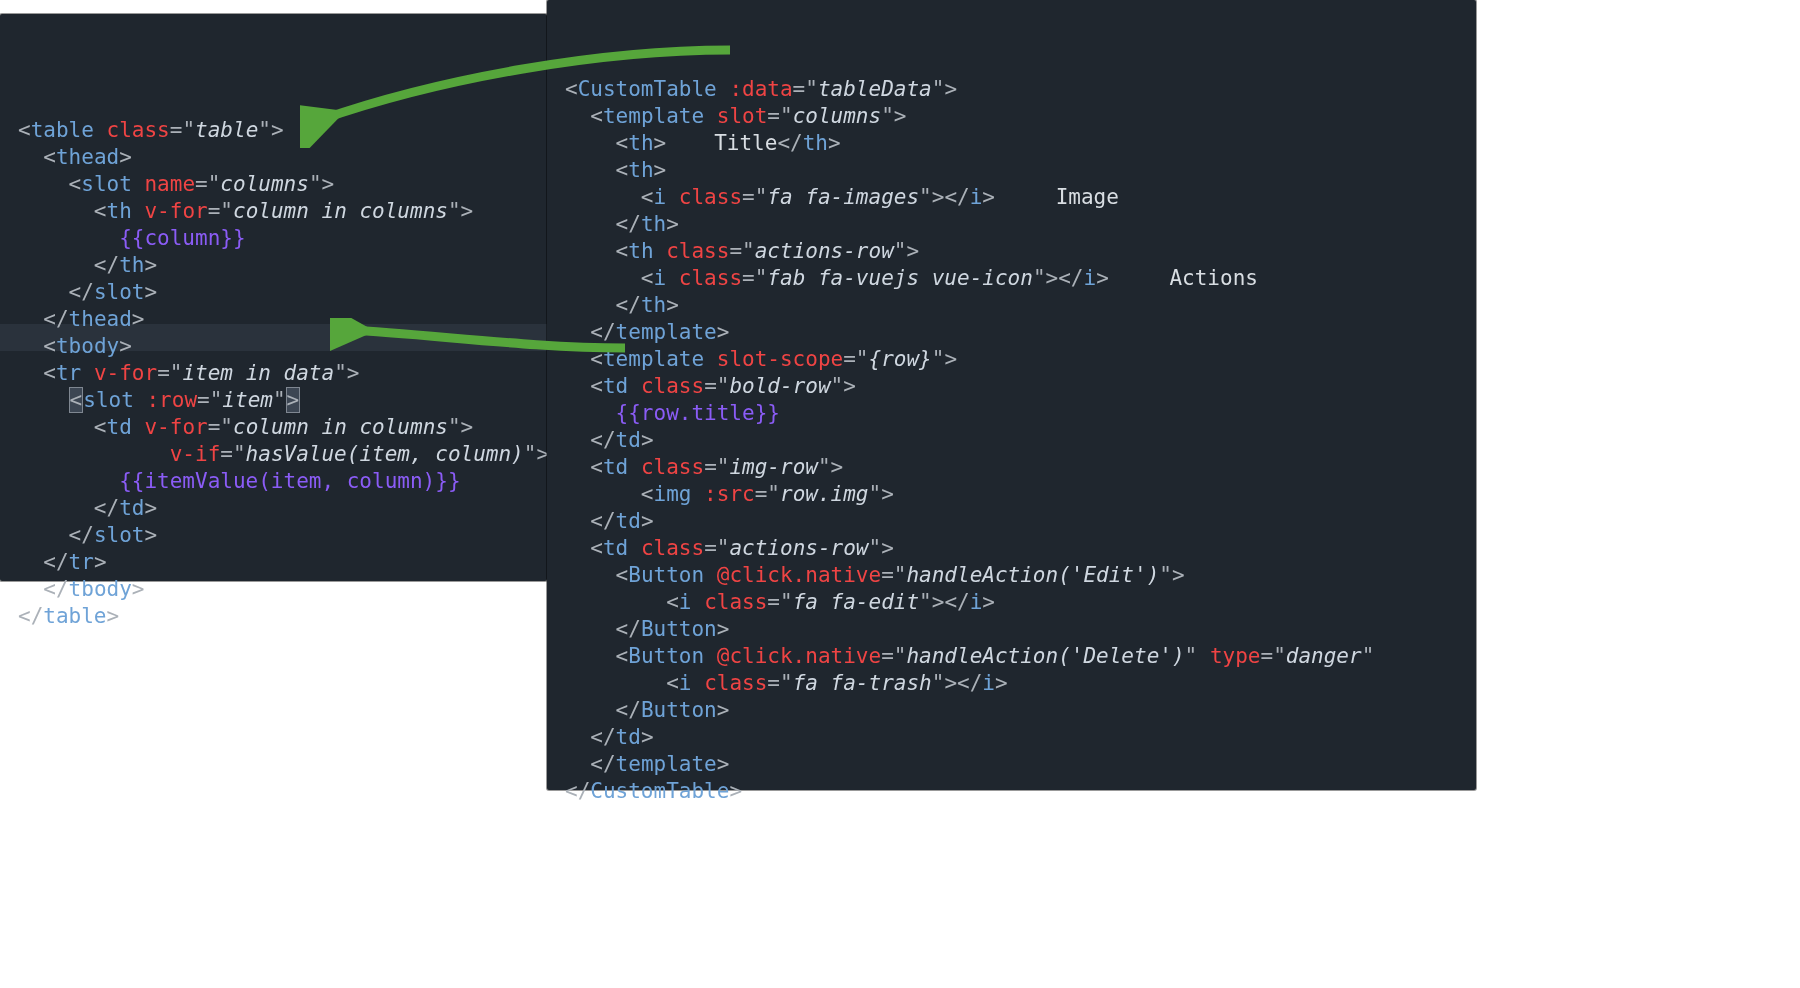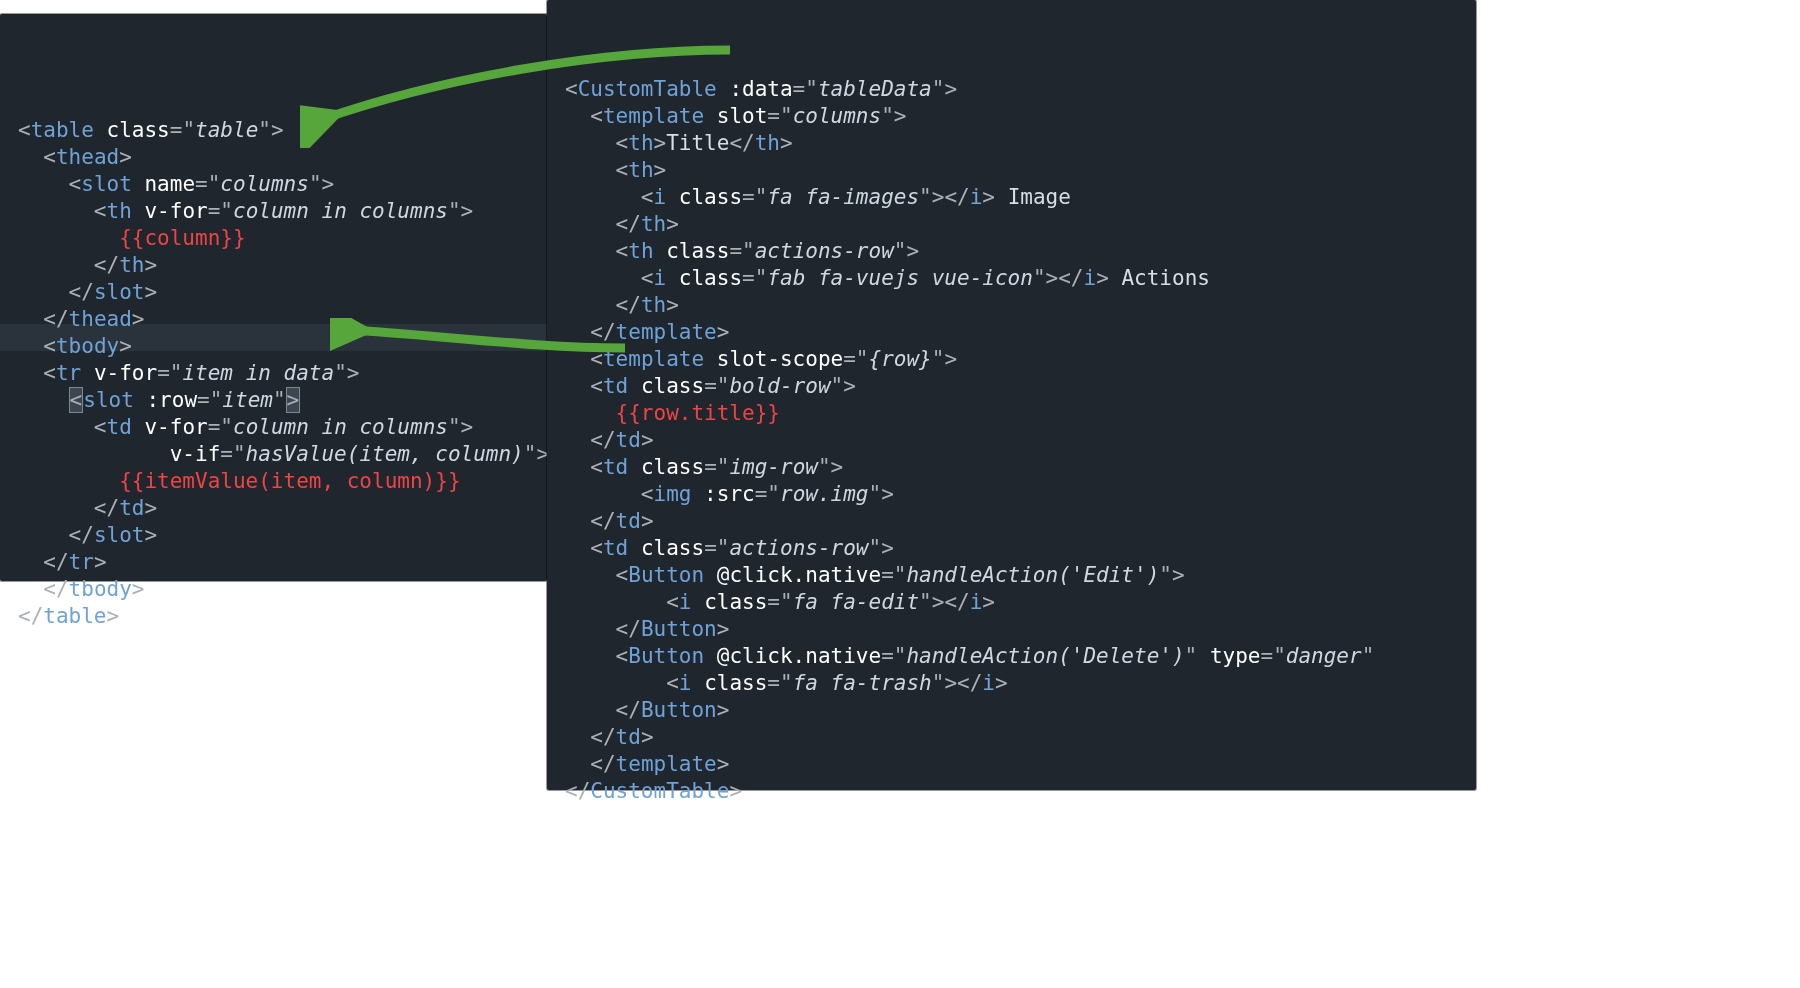--- a/index.html
+++ b/index.html
@@ -11,7 +11,7 @@
   
   .p {color:#abb1b8;}           
   .tag{color:#6fa3d7;}          
-  .attr{color:#ffffff;}          
+  .attr{color:#ef4444;}          
   .str{color:#cfd7e0;font-style:italic;}          
   .txt{color:#d9dee3;}          
   .mus{color:#ef4444;}          

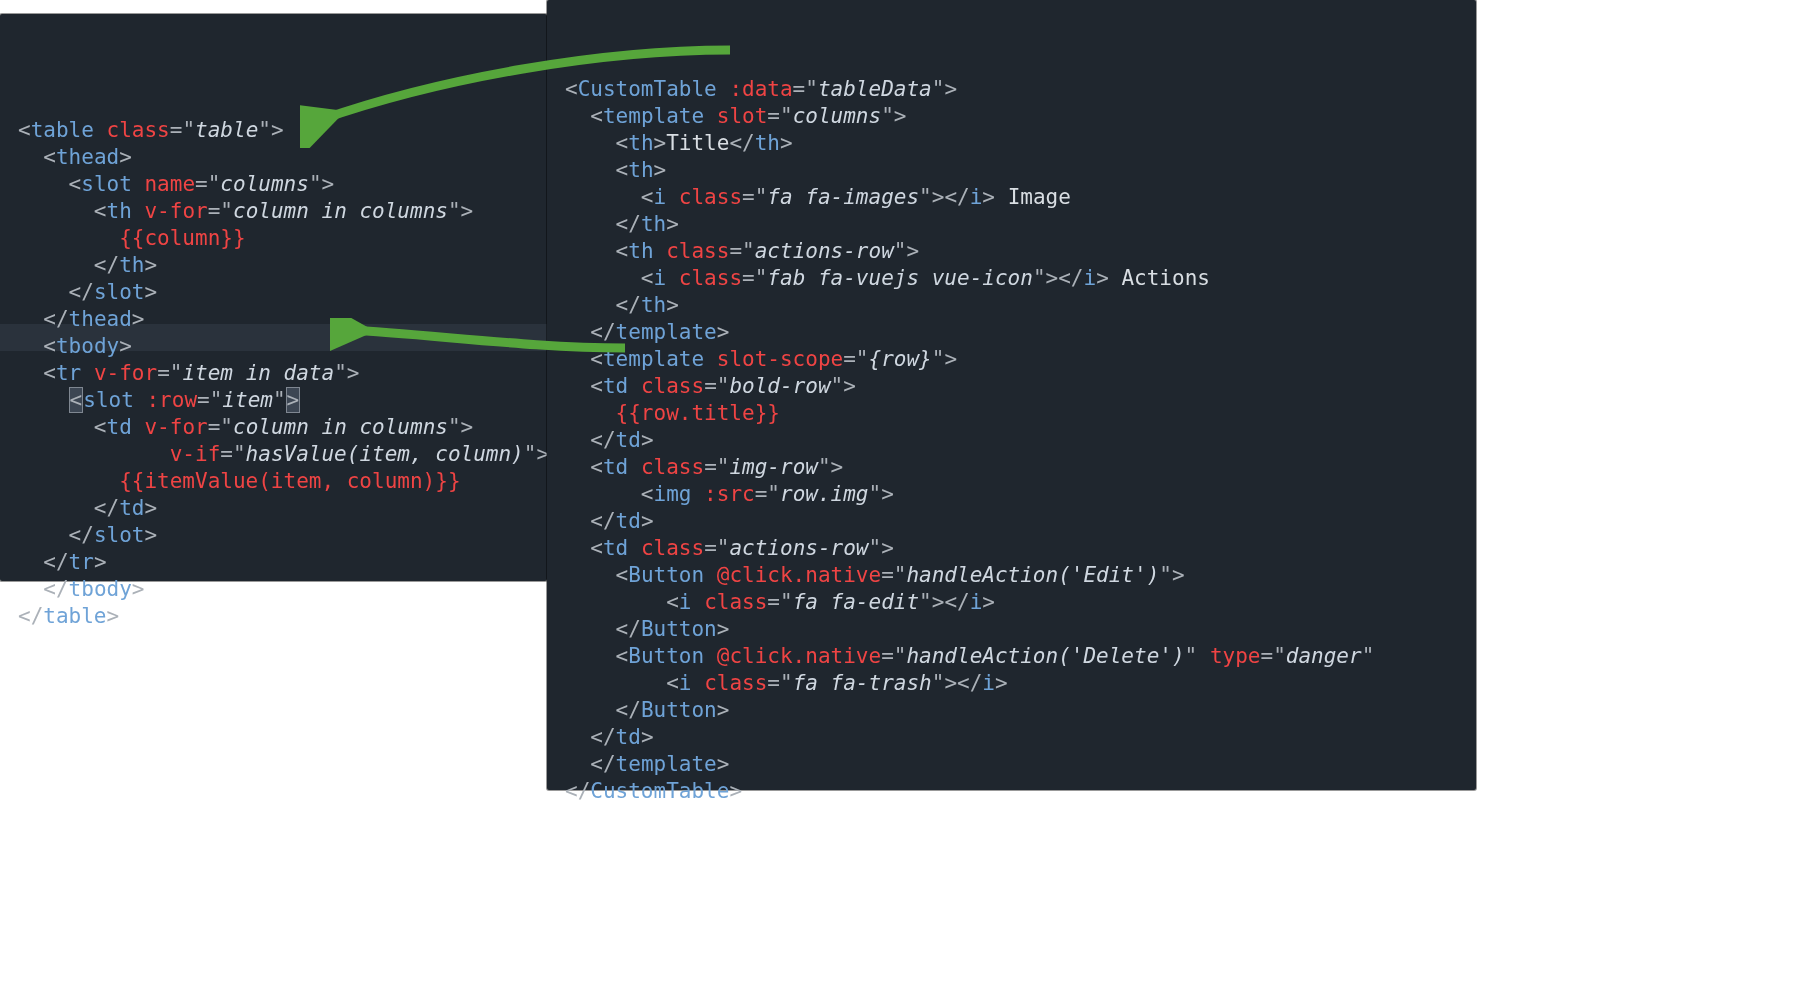--- a/index.html
+++ b/index.html
@@ -13,7 +13,7 @@
   .tag{color:#6fa3d7;}          
   .attr{color:#ef4444;}          
   .str{color:#cfd7e0;font-style:italic;}          
-  .txt{color:#d9dee3;}          
+  .txt{color:#d9dee3;margin-left:48px;}          
   .mus{color:#ef4444;}          
   
   .hl-line{position:absolute;left:0;right:0;height:27px;background:#2a323c;}

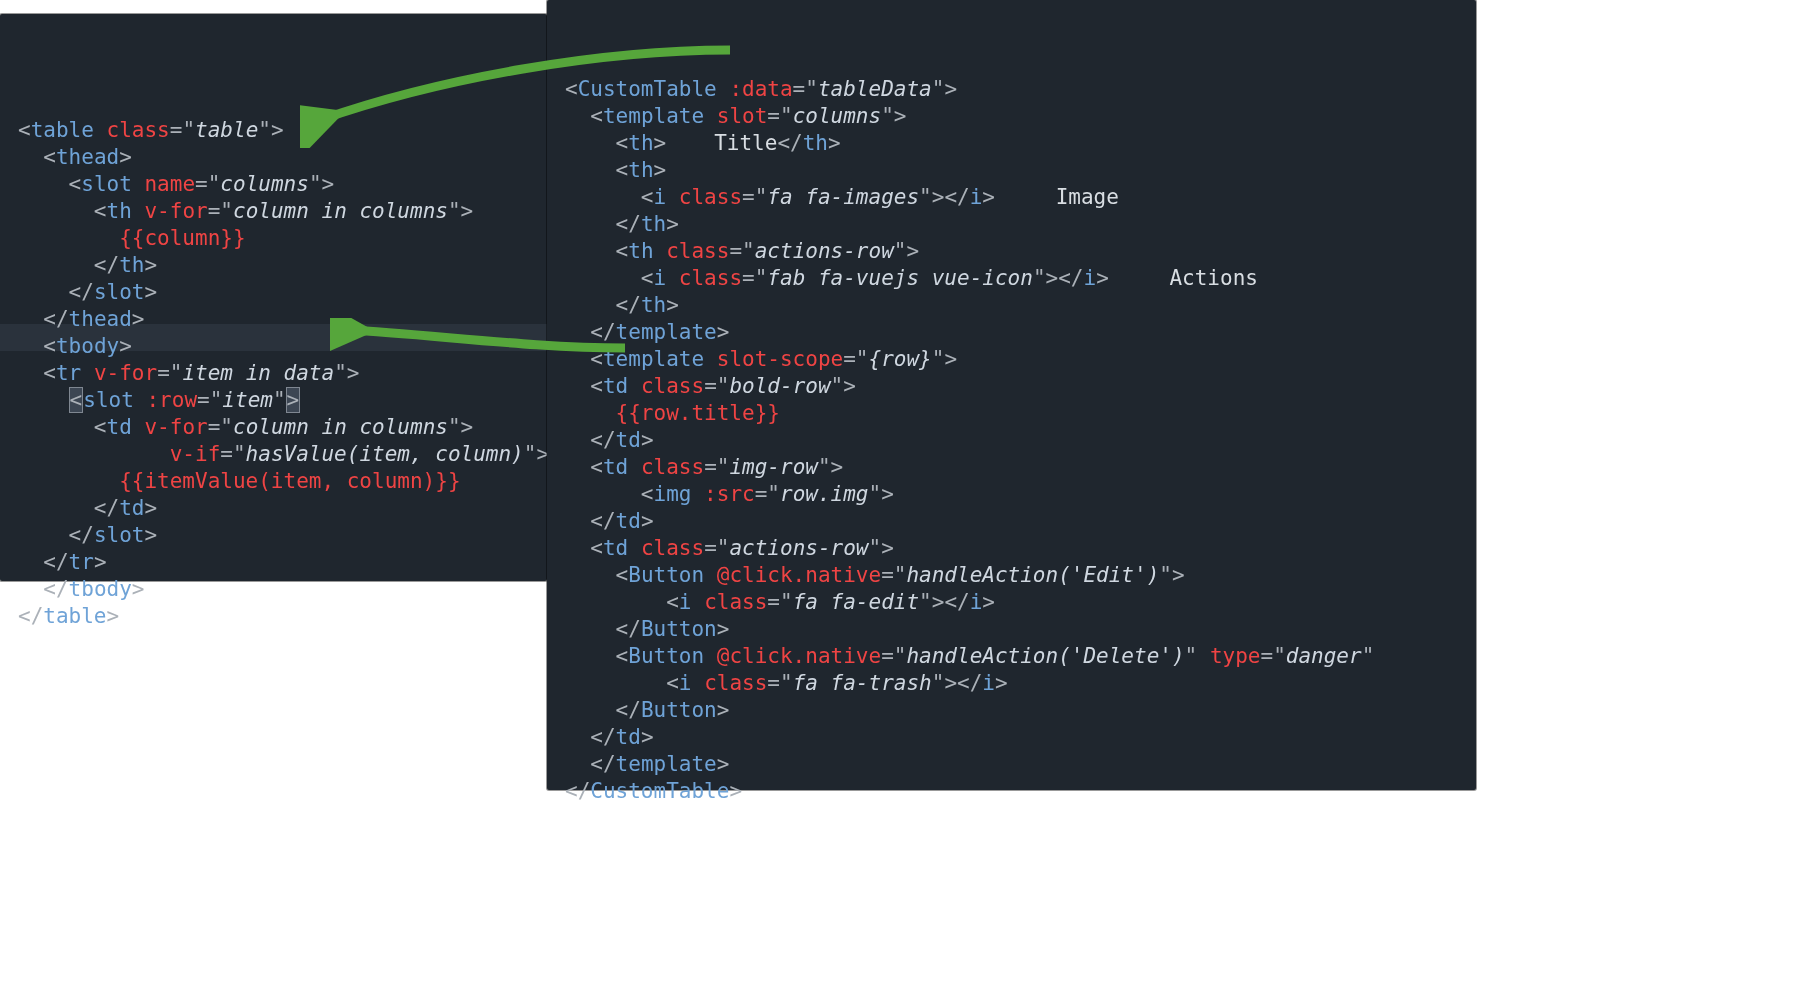--- a/index.html
+++ b/index.html
@@ -14,7 +14,7 @@
   .attr{color:#ef4444;}          
   .str{color:#cfd7e0;font-style:italic;}          
   .txt{color:#d9dee3;margin-left:48px;}          
-  .mus{color:#ef4444;}          
+  .mus{color:#8b5cf6;}          
   
   .hl-line{position:absolute;left:0;right:0;height:27px;background:#2a323c;}
   .panel-left .hl-line{top:310px;}

